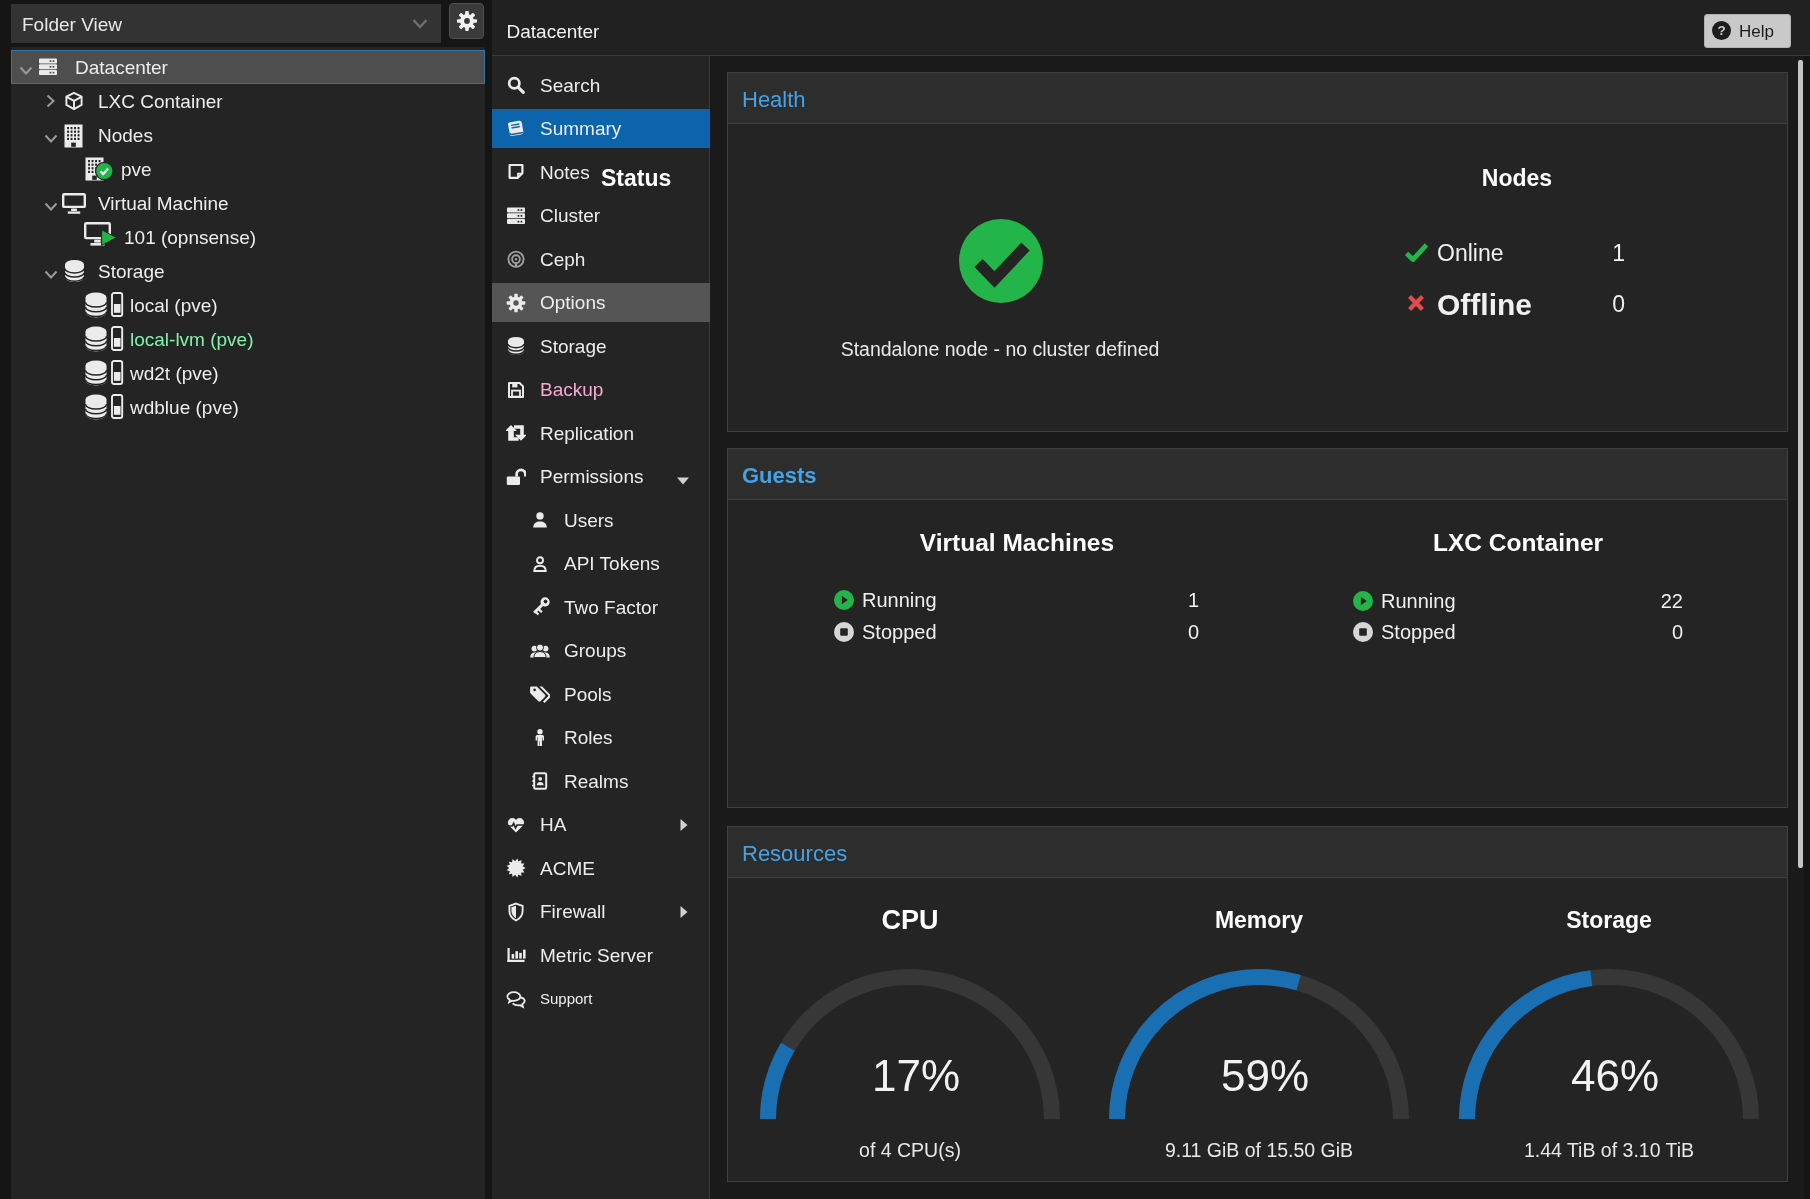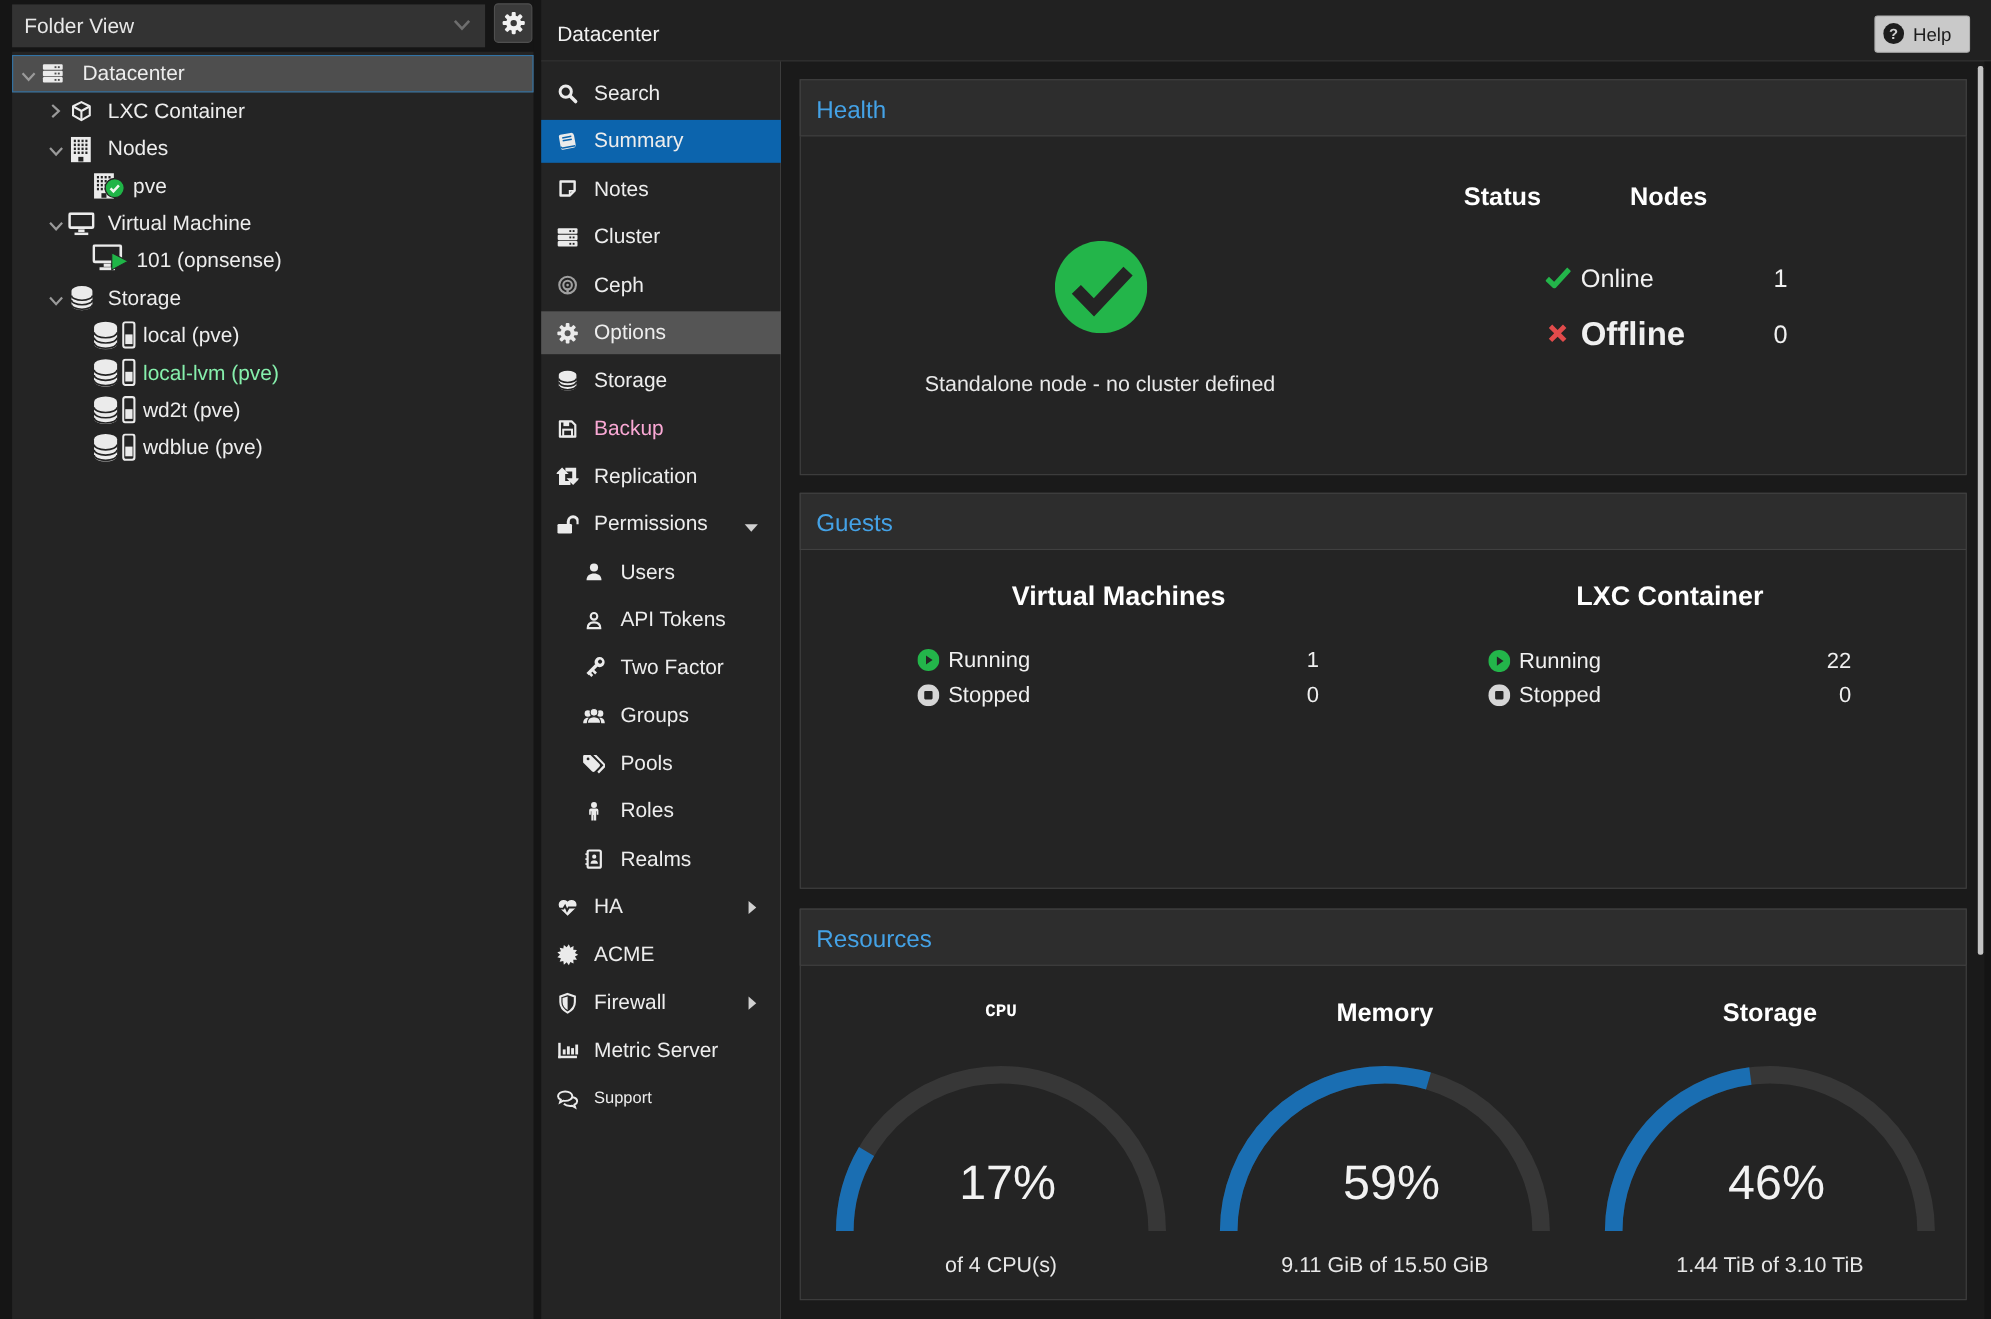--- a/index.html
+++ b/index.html
@@ -347,7 +347,7 @@
 <div class="abs" style="left:727px;top:72px;width:1061px;height:360px;background:#242424;border:1px solid #404040;"></div>
 <div class="abs" style="left:727px;top:72px;width:1061px;height:52px;background:#2d2d2d;border:1px solid #404040;"></div>
 <div class="txt" style="top:86.0px;font-size:22px;color:#44a2e6;font-weight:normal;line-height:28px;left:742px;">Health</div>
-<div class="txt" style="top:163.5px;font-size:23px;color:#ffffff;font-weight:bold;line-height:29px;left:601px;width:800px;text-align:right;">Status</div>
+<div class="txt" style="top:163.5px;font-size:23px;color:#ffffff;font-weight:bold;line-height:29px;left:601px;width:800px;text-align:left;">Status</div>
 <div class="txt" style="top:163.5px;font-size:23px;color:#ffffff;font-weight:bold;line-height:29px;left:1117px;width:800px;text-align:center;">Nodes</div>
 <div class="abs" style="left:959px;top:219px;width:84px;height:84px"><svg width="84" height="84" viewBox="0 0 84 84" style="">
       <circle cx="42" cy="42" r="42" fill="#23b54a"></circle>

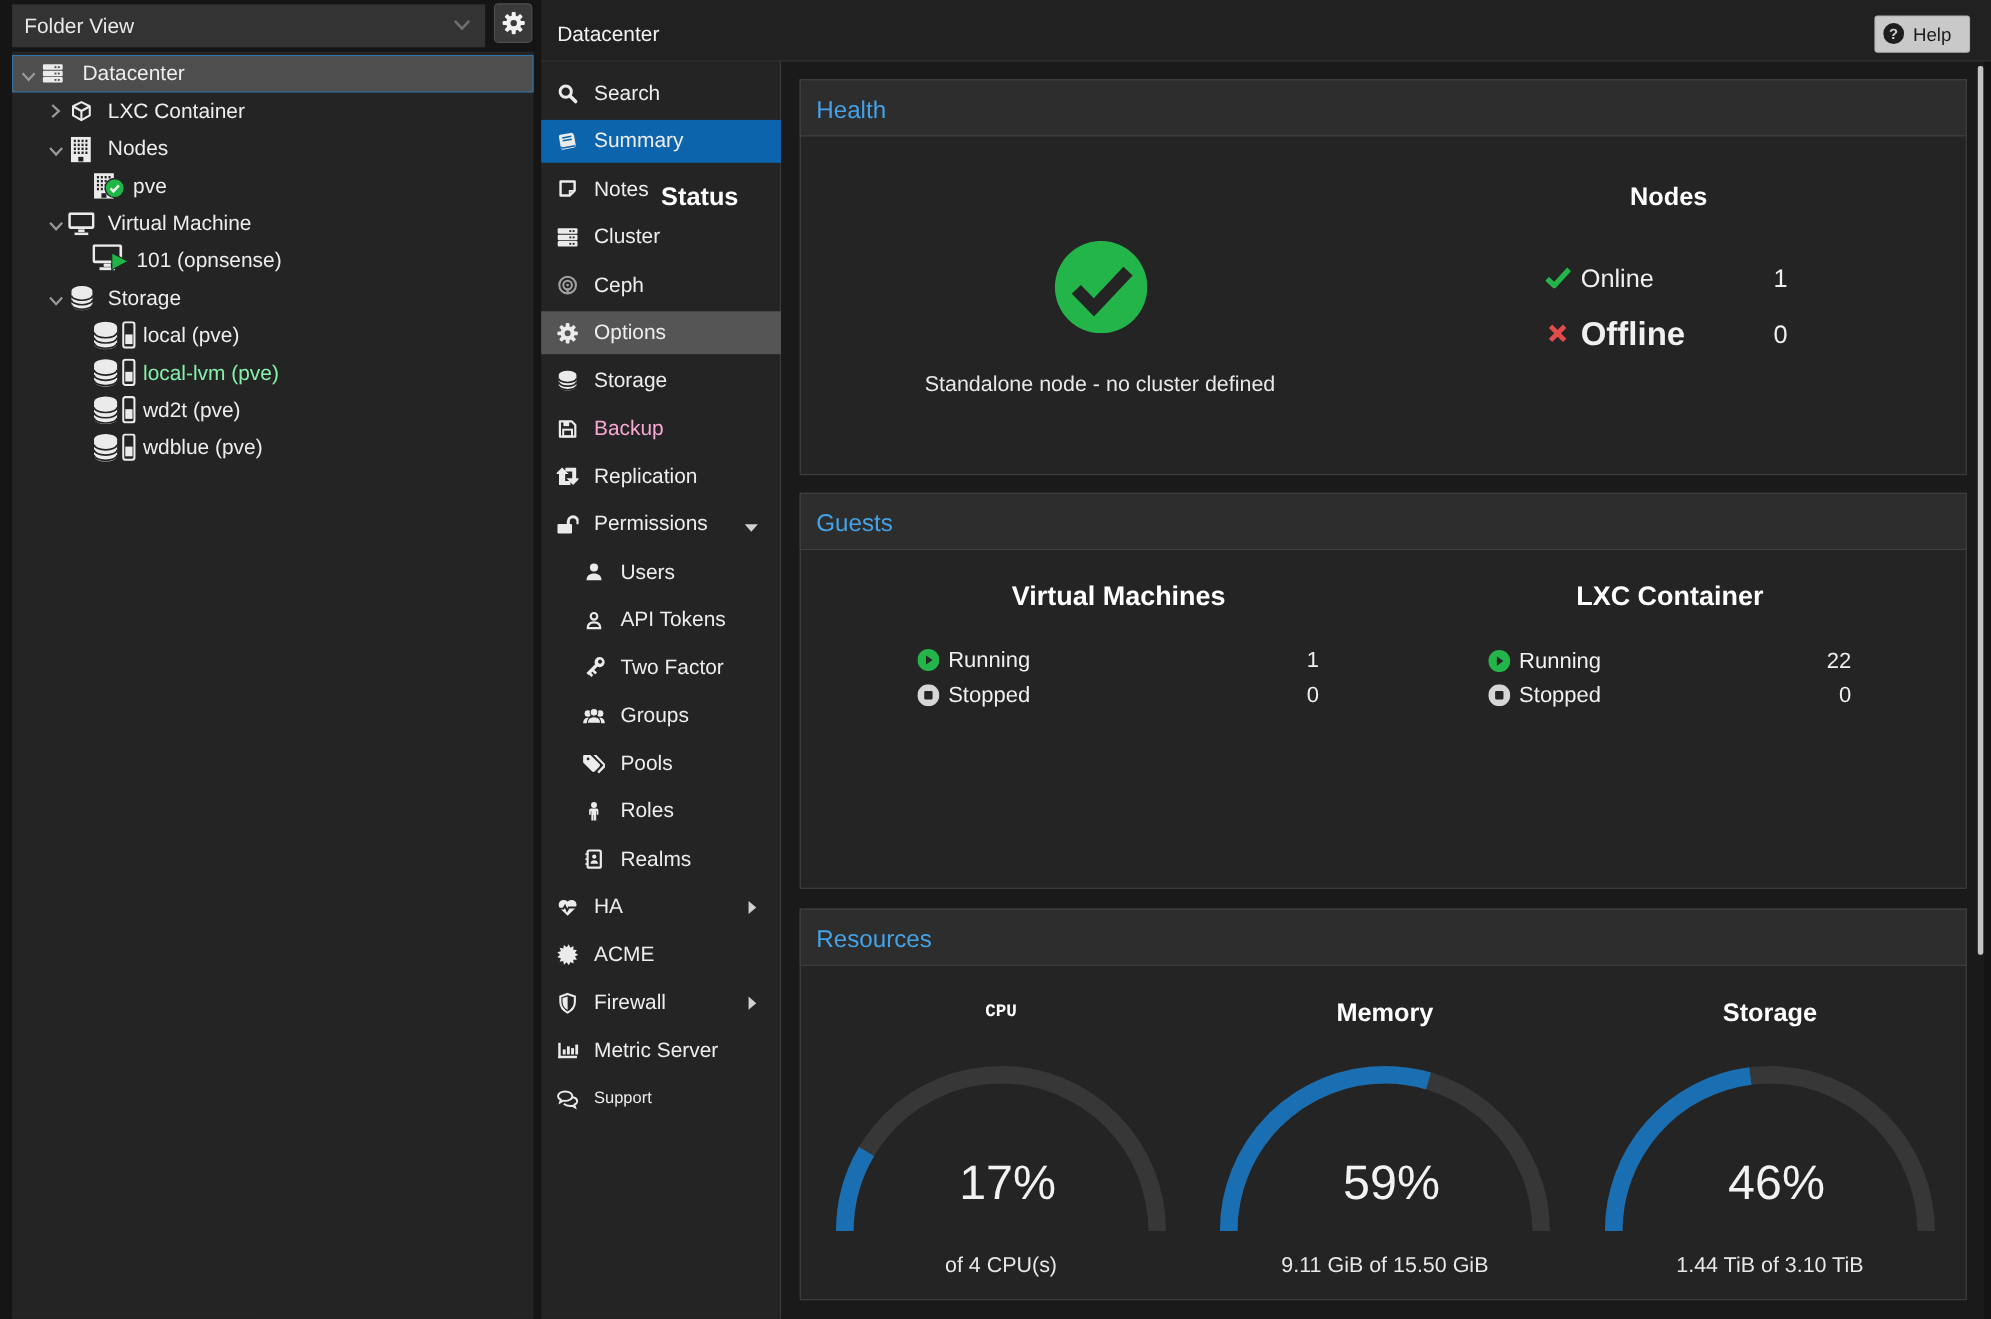--- a/index.html
+++ b/index.html
@@ -366,7 +366,7 @@
 <div class="txt" style="top:289.5px;font-size:23px;color:#f0f0f0;font-weight:normal;line-height:29px;left:1225px;width:400px;text-align:right;">0</div>
 <div class="abs" style="left:727px;top:448px;width:1061px;height:360px;background:#242424;border:1px solid #404040;"></div>
 <div class="abs" style="left:727px;top:448px;width:1061px;height:52px;background:#2d2d2d;border:1px solid #404040;"></div>
-<div class="txt" style="top:462.0px;font-size:22px;color:#44a2e6;font-weight:normal;line-height:28px;left:742px;">Guests</div>
+<div class="txt" style="top:462.0px;font-size:22px;color:#44a2e6;font-weight:bold;line-height:28px;left:742px;">Guests</div>
 <div class="txt" style="top:527.75px;font-size:24.5px;color:#ffffff;font-weight:bold;line-height:30.5px;left:617px;width:800px;text-align:center;">Virtual Machines</div>
 <div class="txt" style="top:527.75px;font-size:24.5px;color:#ffffff;font-weight:bold;line-height:30.5px;left:1118px;width:800px;text-align:center;">LXC Container</div>
 <div class="abs" style="left:834px;top:590px;width:20px;height:20px"><svg width="20" height="20" viewBox="0 0 20 20" style="">

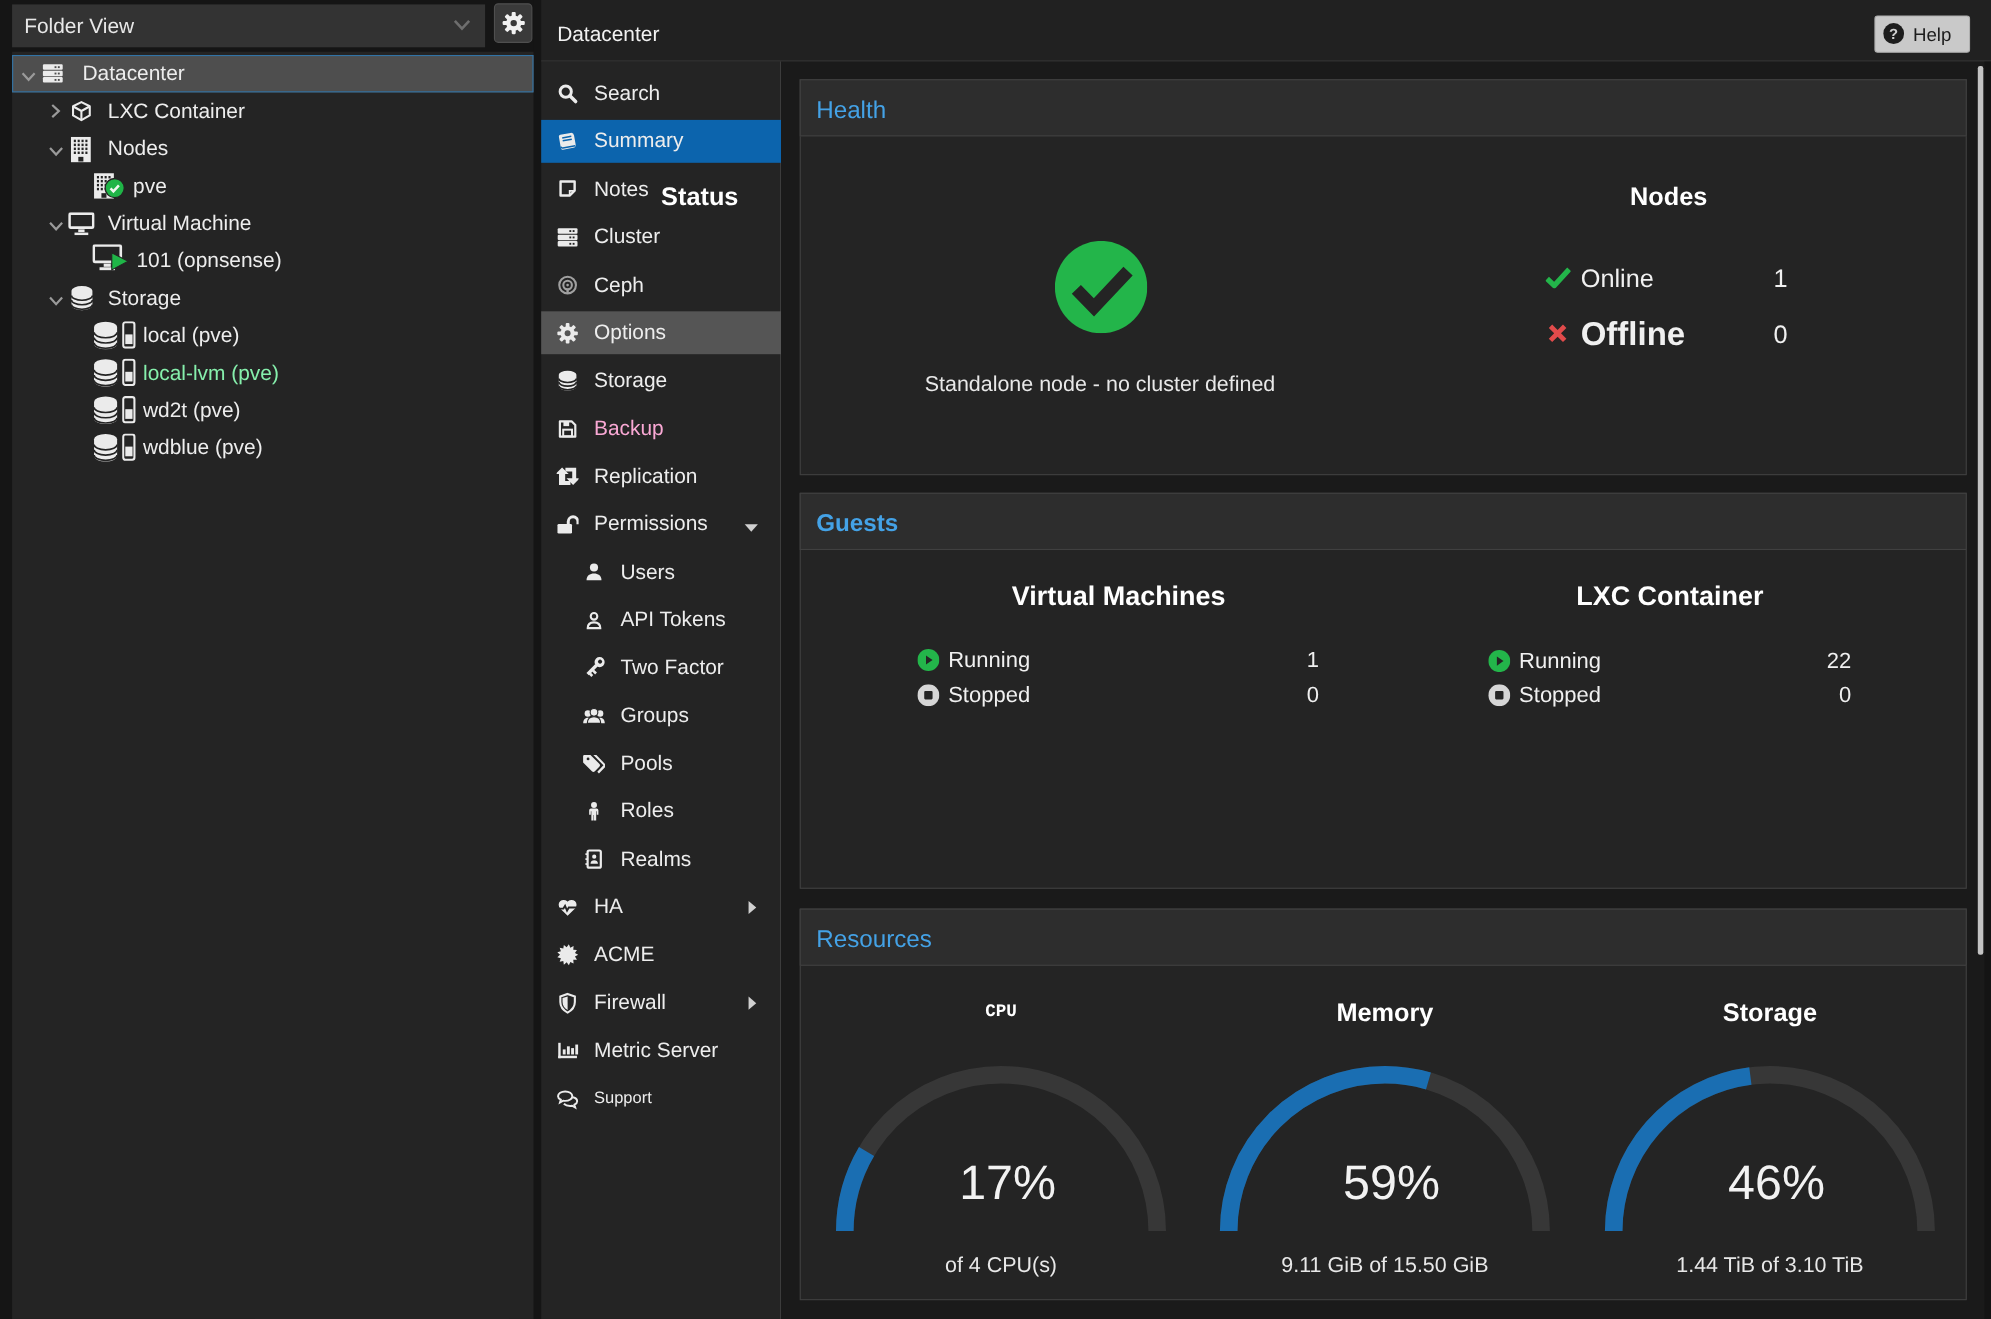--- a/index.html
+++ b/index.html
@@ -396,7 +396,7 @@
 <div class="abs" style="left:727px;top:826px;width:1061px;height:356px;background:#242424;border:1px solid #404040;"></div>
 <div class="abs" style="left:727px;top:826px;width:1061px;height:52px;background:#2d2d2d;border:1px solid #404040;"></div>
 <div class="txt" style="top:840.0px;font-size:22px;color:#44a2e6;font-weight:normal;line-height:28px;left:742px;">Resources</div>
-<div class="txt" style="top:905.5px;font-size:16px;color:#ffffff;font-weight:bold;line-height:29px;left:510px;width:800px;text-align:center;font-family:Liberation Mono, monospace;">CPU</div>
+<div class="txt" style="top:905.5px;font-size:27px;color:#ffffff;font-weight:bold;line-height:29px;left:510px;width:800px;text-align:center;">CPU</div>
 <div class="abs" style="left:750px;top:959px;width:320px;height:168px"><svg width="320" height="168" viewBox="0 0 320 168" style="">
       <path d="M18 160 A142 142 0 0 1 302 160" fill="none" stroke="#373737" stroke-width="16"></path>
       <path d="M18 160 A142 142 0 0 1 302 160" fill="none" stroke="#1a6eb2" stroke-width="16" pathLength="100" stroke-dasharray="17 100"></path>

